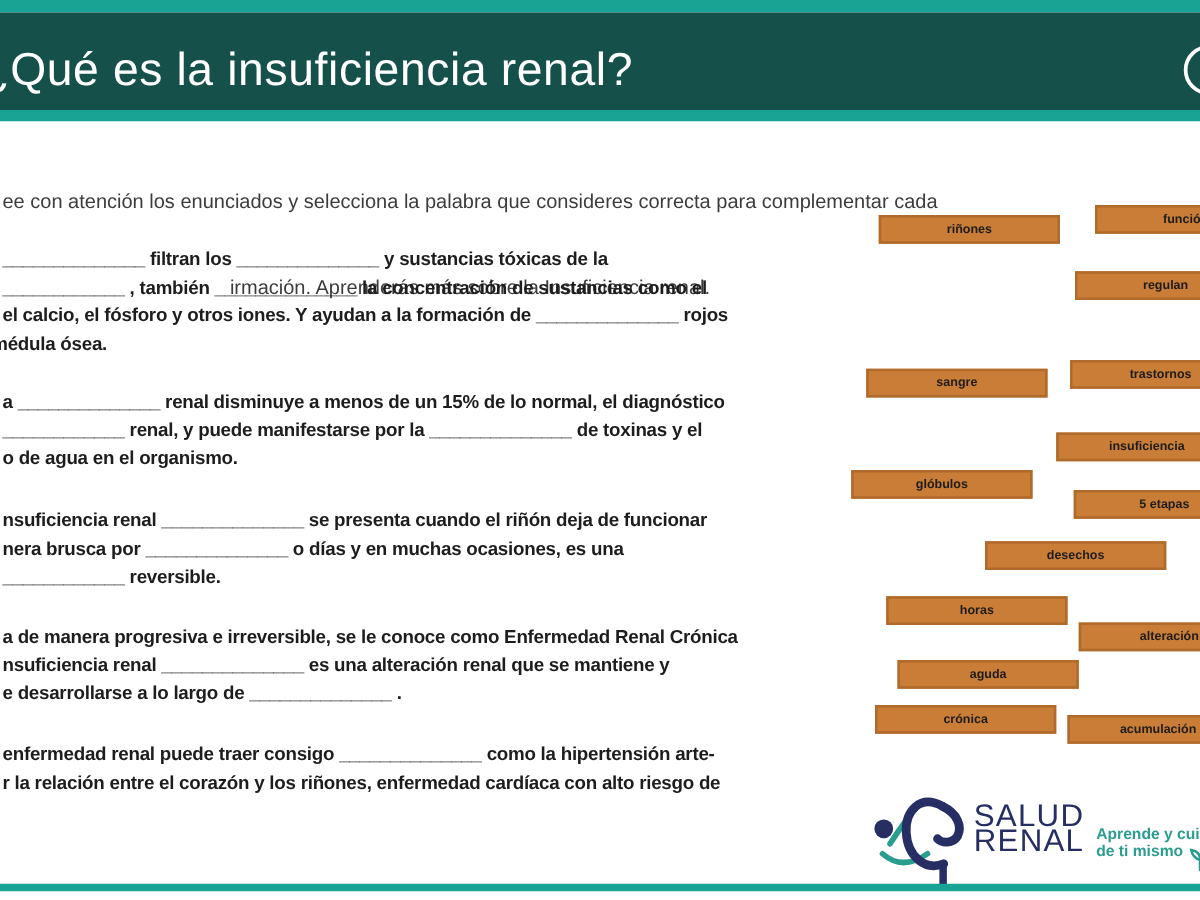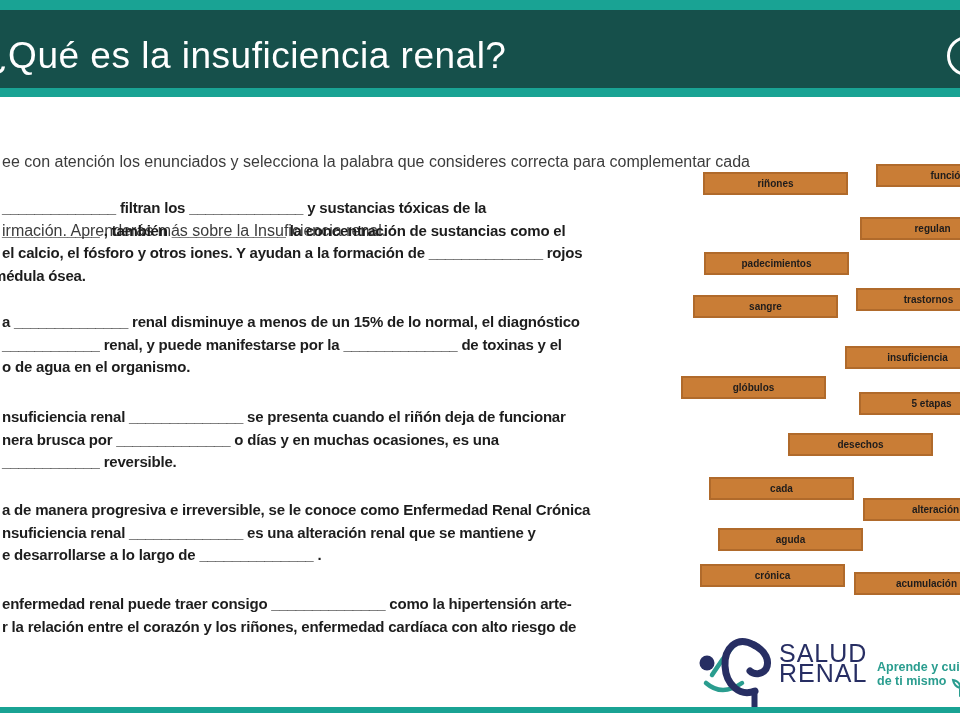--- a/index.html
+++ b/index.html
@@ -30,7 +30,7 @@
   
   .instructions {
     position: absolute; left: 2px; top: 104px;
-    font-size: 16px; color: #3c3c3c; line-height: 23px; white-space: pre;
+    font-size: 16px; color: #3c3c3c; line-height: 23px; white-space: pre; text-align: center;
   }
 
   

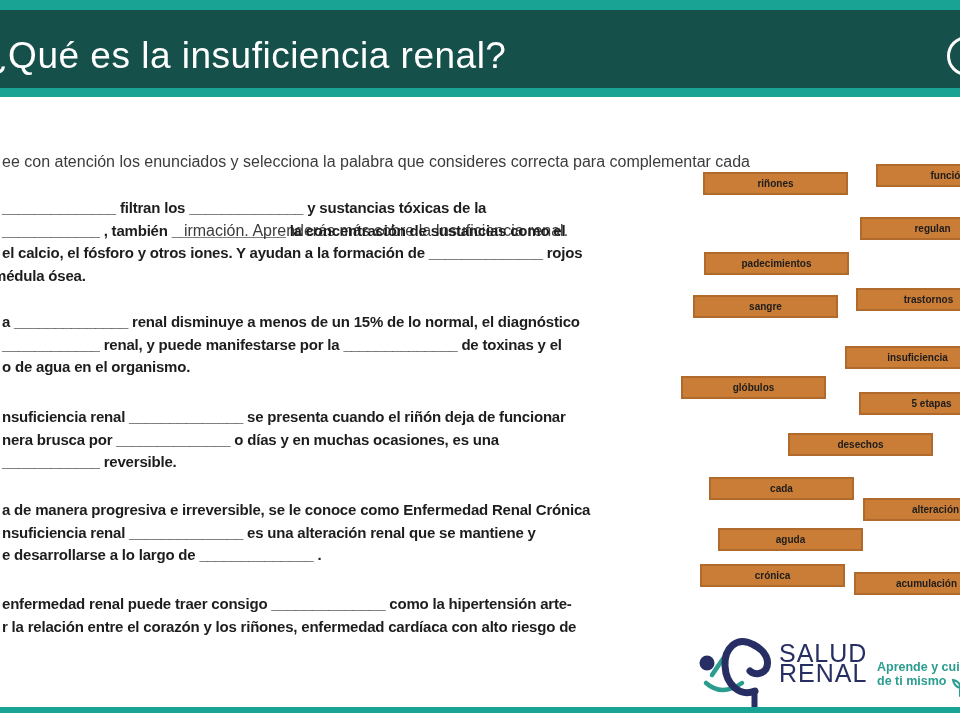--- a/index.html
+++ b/index.html
@@ -133,7 +133,6 @@
   <div class="tile t1">riñones</div>
   <div class="tile t2">función</div>
   <div class="tile t3">regulan</div>
-  <div class="tile t4">padecimientos</div>
   <div class="tile t5">sangre</div>
   <div class="tile t6">trastornos</div>
   <div class="tile t7">insuficiencia</div>

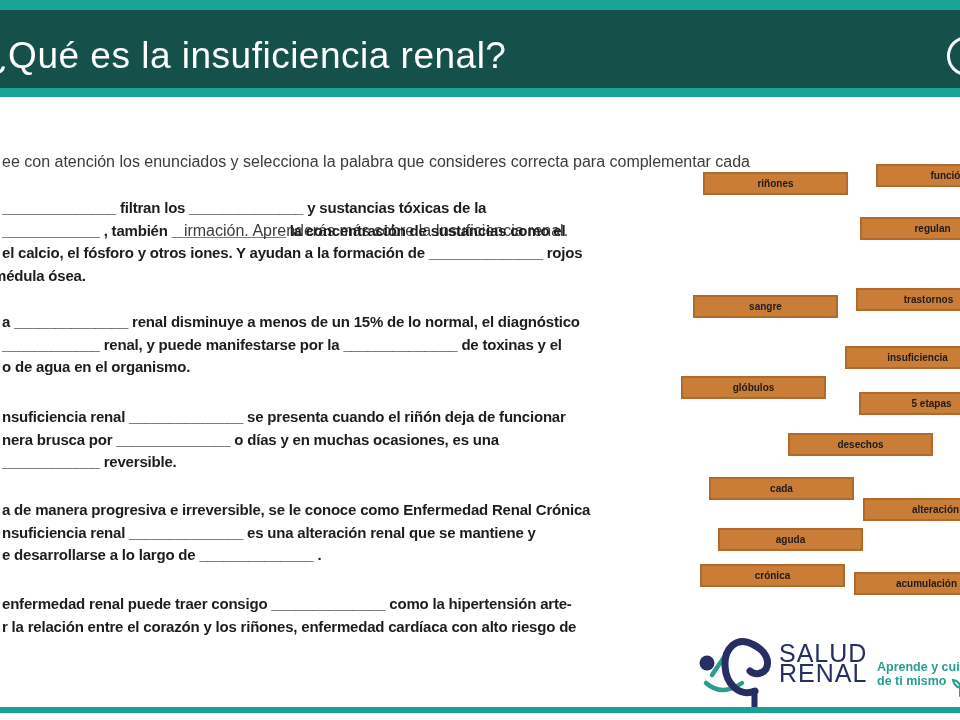--- a/index.html
+++ b/index.html
@@ -139,7 +139,7 @@
   <div class="tile t8">glóbulos</div>
   <div class="tile t9">5 etapas</div>
   <div class="tile t10">desechos</div>
-  <div class="tile t11">cada</div>
+  <div class="tile t11">horas</div>
   <div class="tile t12">alteración</div>
   <div class="tile t13">aguda</div>
   <div class="tile t14">crónica</div>

